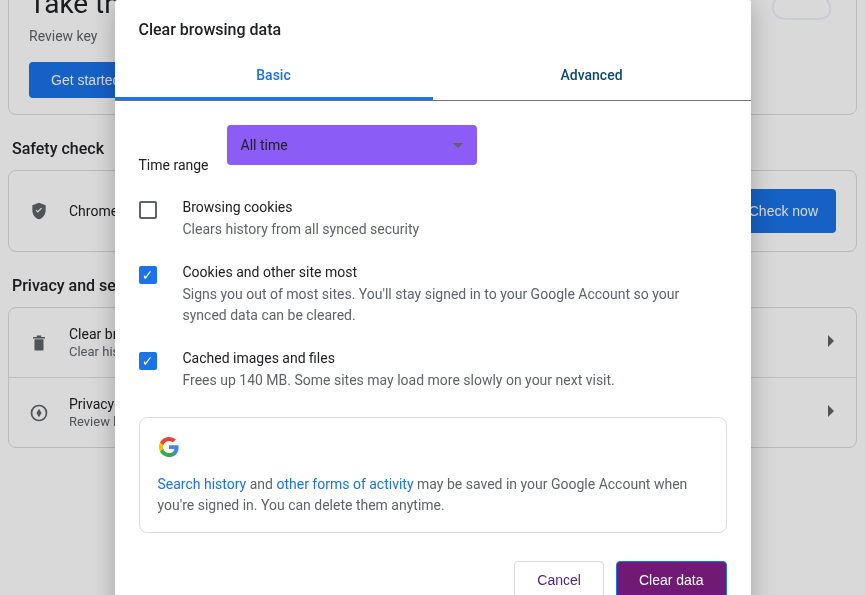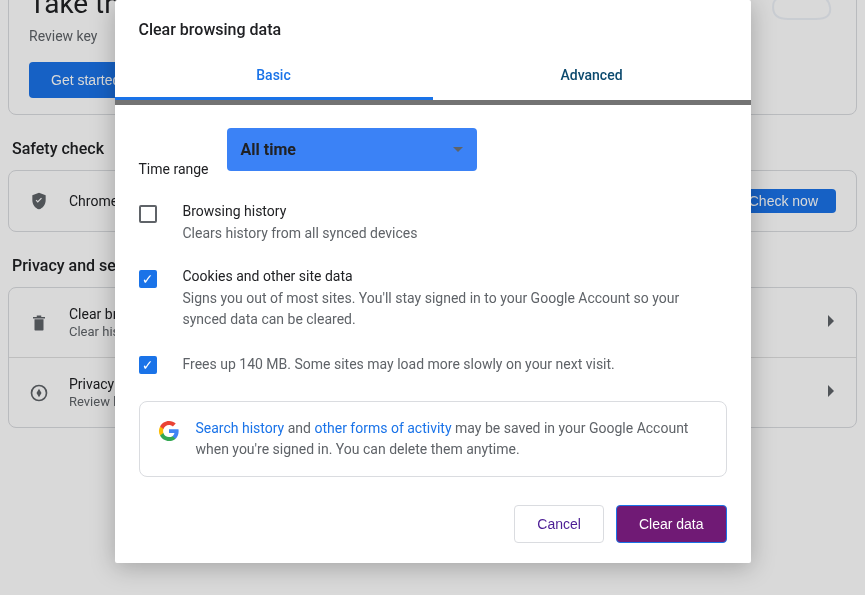--- a/index.html
+++ b/index.html
@@ -118,7 +118,7 @@
     }
     .tabs {
       display: flex;
-      border-bottom: 5px solid #737373;
+      border-bottom: 1px solid #737373;
     }
     .tab {
       flex: 1;

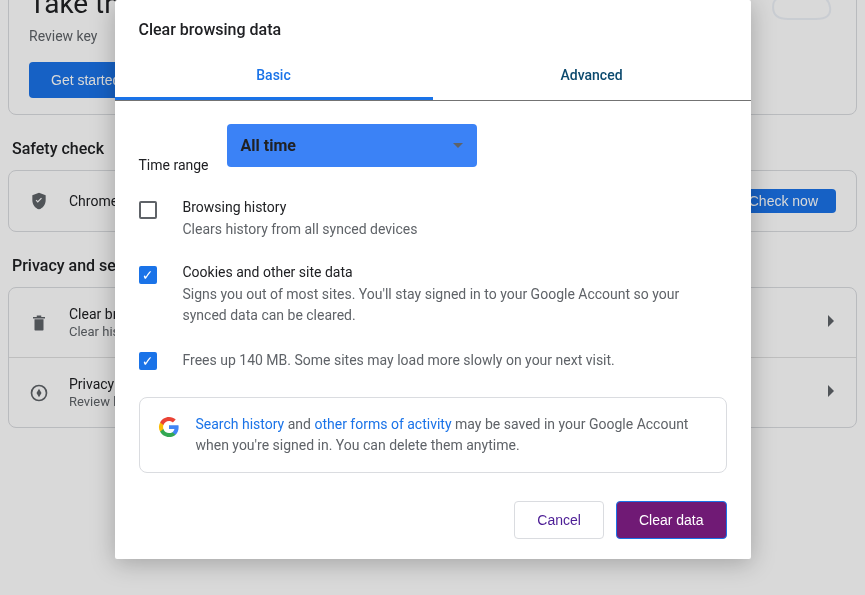--- a/index.html
+++ b/index.html
@@ -146,7 +146,7 @@
       margin-top: 40px;
     }
     .time-select {
-      background: #3b82f6;
+      background: #8b5cf6;
       border: none;
       border-radius: 4px;
       padding: 12px 14px;
@@ -154,10 +154,9 @@
       display: flex;
       align-items: center;
       justify-content: space-between;
-      font-size: 16px;
+      font-size: 14px;
       color: #202124;
       cursor: pointer;
-      font-weight: bold;
     }
     .arrow-down {
       width: 0; height: 0;

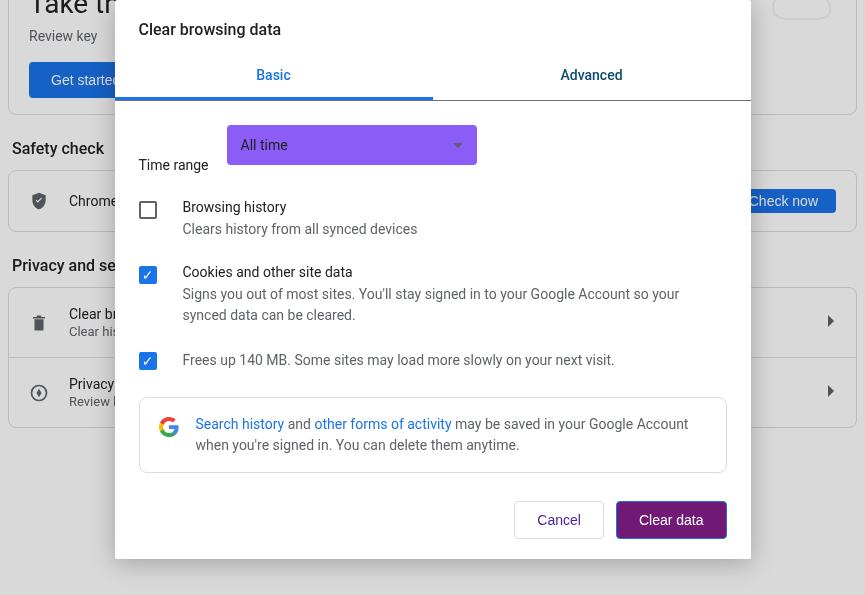--- a/index.html
+++ b/index.html
@@ -332,7 +332,7 @@
   <div class="option">
     <div class="checkbox"></div>
     <div class="option-body">
-      <div class="option-title">Browsing history</div>
+      <div class="option-title">Browsing cookies</div>
       <div class="option-desc">Clears history from all synced devices</div>
     </div>
   </div>

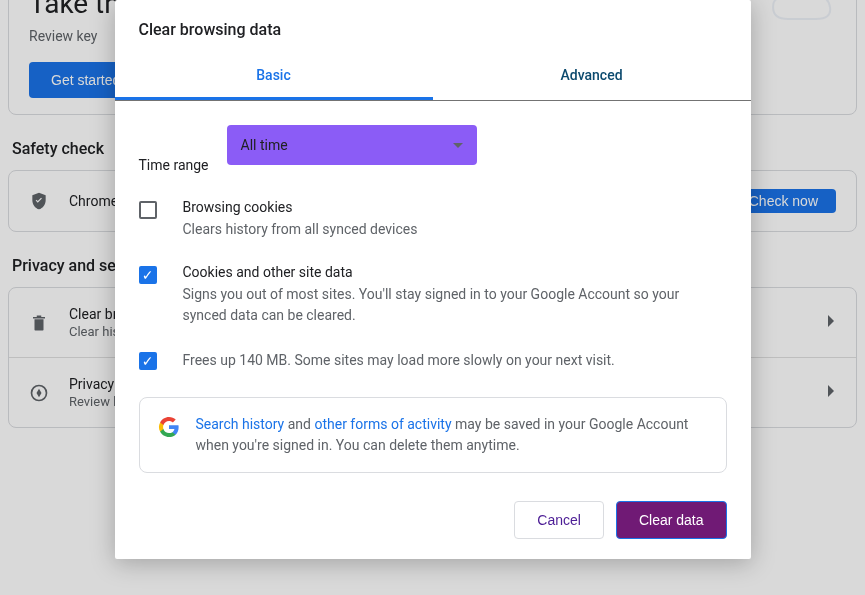--- a/index.html
+++ b/index.html
@@ -78,7 +78,7 @@
     .bg-check-btn {
       background: #1a73e8;
       color: #fff;
-      padding: 4px 18px;
+      padding: 14px 18px;
       border-radius: 4px;
       border: none;
       font-size: 14px;

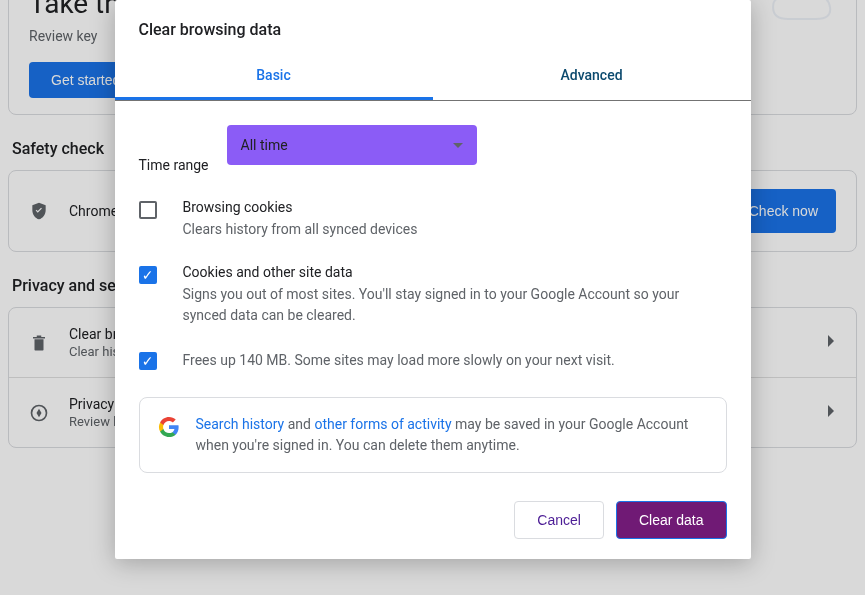--- a/index.html
+++ b/index.html
@@ -333,7 +333,7 @@
     <div class="checkbox"></div>
     <div class="option-body">
       <div class="option-title">Browsing cookies</div>
-      <div class="option-desc">Clears history from all synced devices</div>
+      <div class="option-desc">Clears history from all synced security</div>
     </div>
   </div>
 

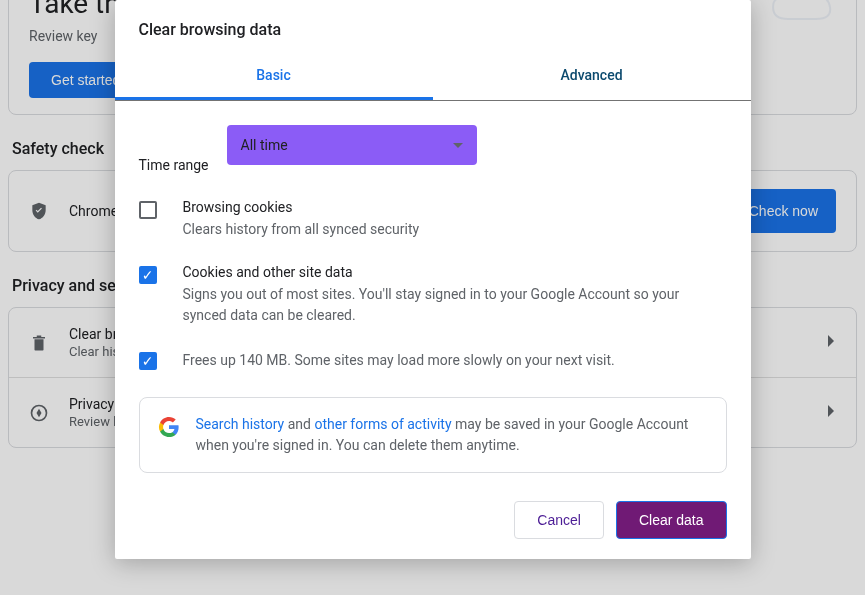--- a/index.html
+++ b/index.html
@@ -342,7 +342,7 @@
       <span class="checkmark">✓</span>
     </div>
     <div class="option-body">
-      <div class="option-title">Cookies and other site data</div>
+      <div class="option-title">Cookies and other site most</div>
       <div class="option-desc">Signs you out of most sites. You'll stay signed in to your Google Account so your synced data can be cleared.</div>
     </div>
   </div>

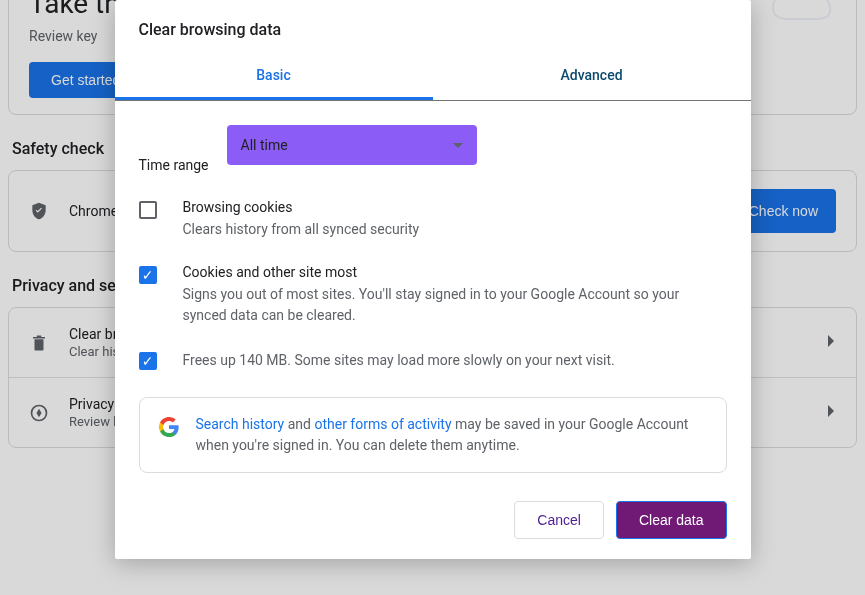--- a/index.html
+++ b/index.html
@@ -352,6 +352,7 @@
       <span class="checkmark">✓</span>
     </div>
     <div class="option-body">
+      <div class="option-title">Cached images and files</div>
       <div class="option-desc">Frees up 140 MB. Some sites may load more slowly on your next visit.</div>
     </div>
   </div>

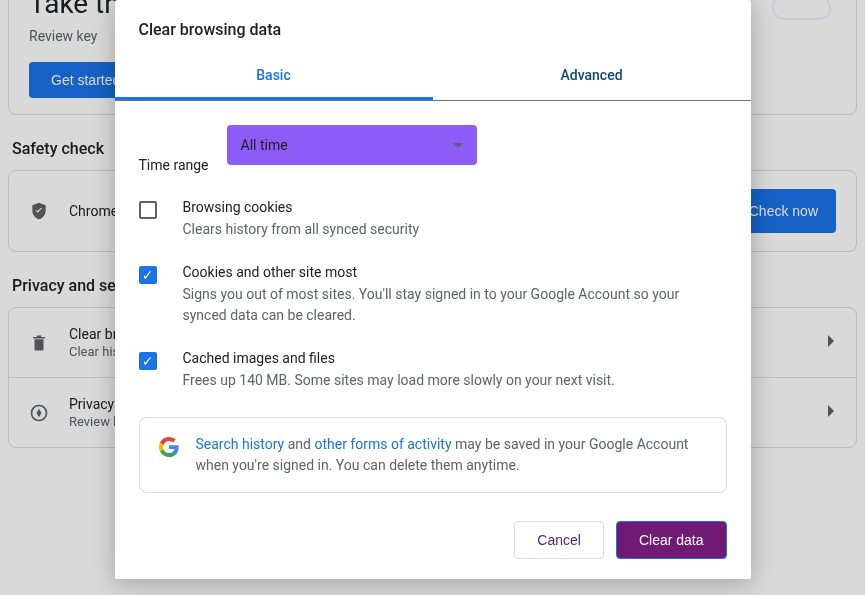--- a/index.html
+++ b/index.html
@@ -210,6 +210,7 @@
       display: flex;
       align-items: flex-start;
       gap: 16px;
+      flex-direction: column;
     }
     .g-logo {
       width: 22px;

